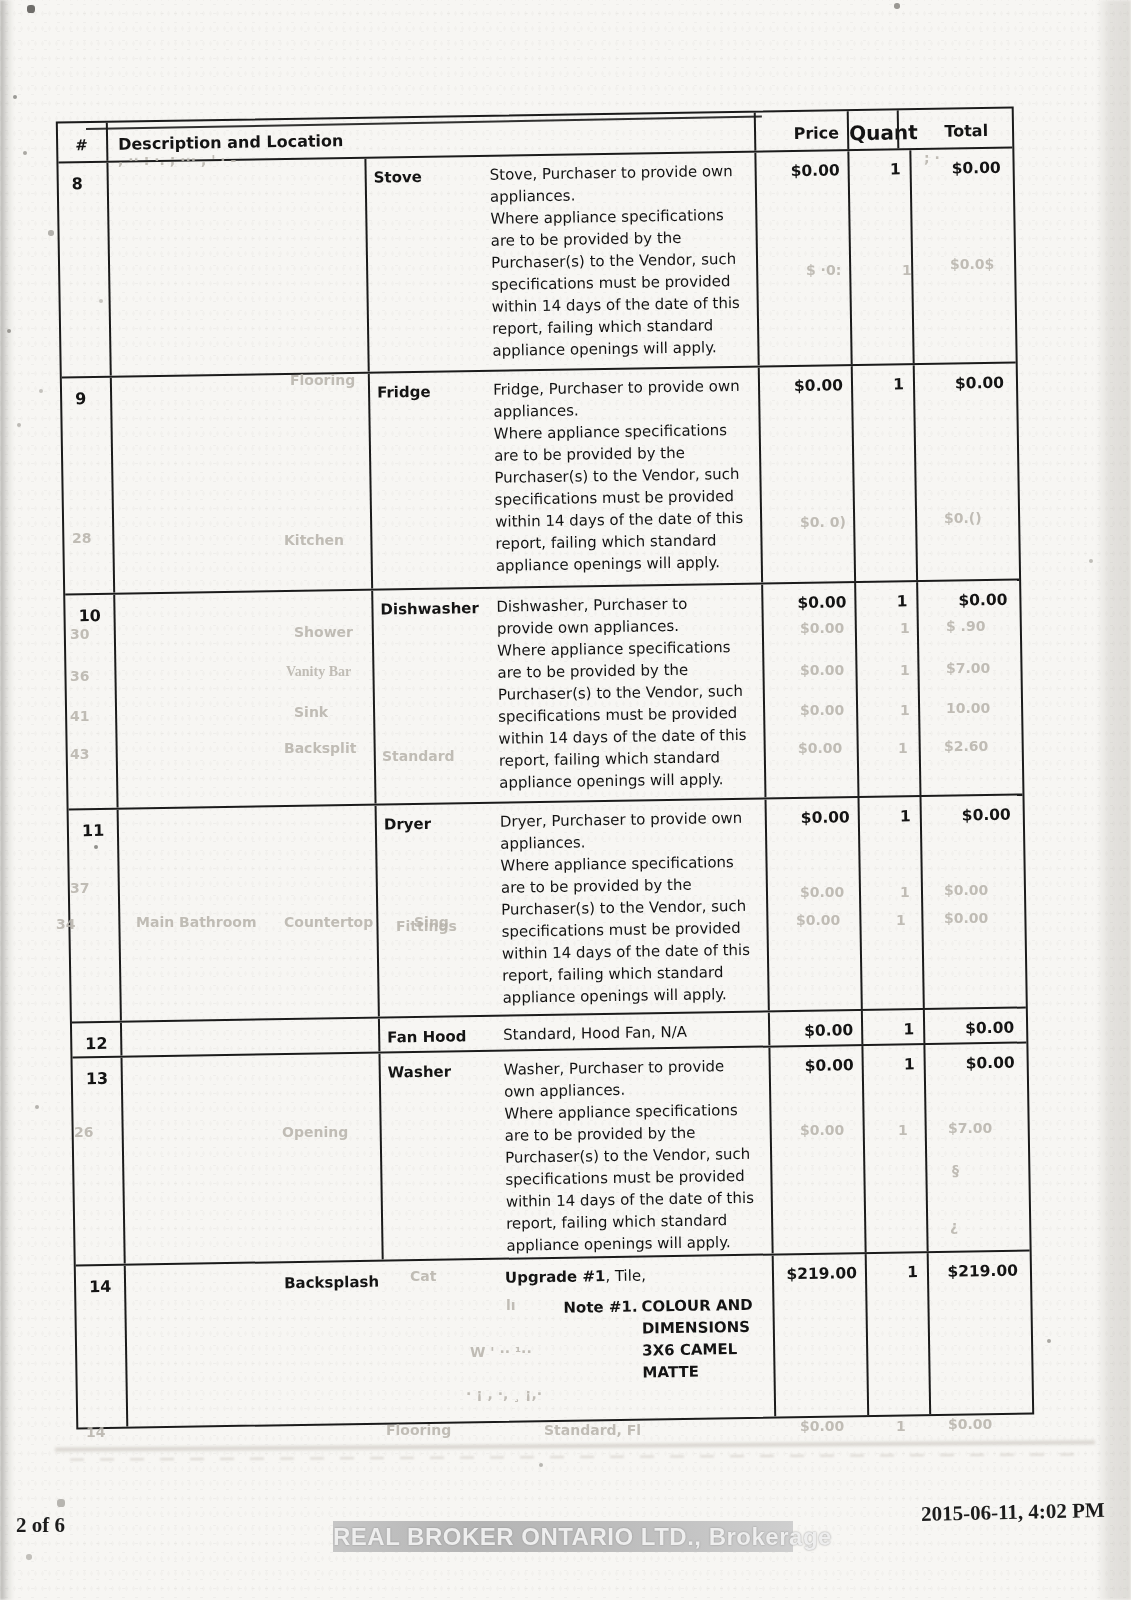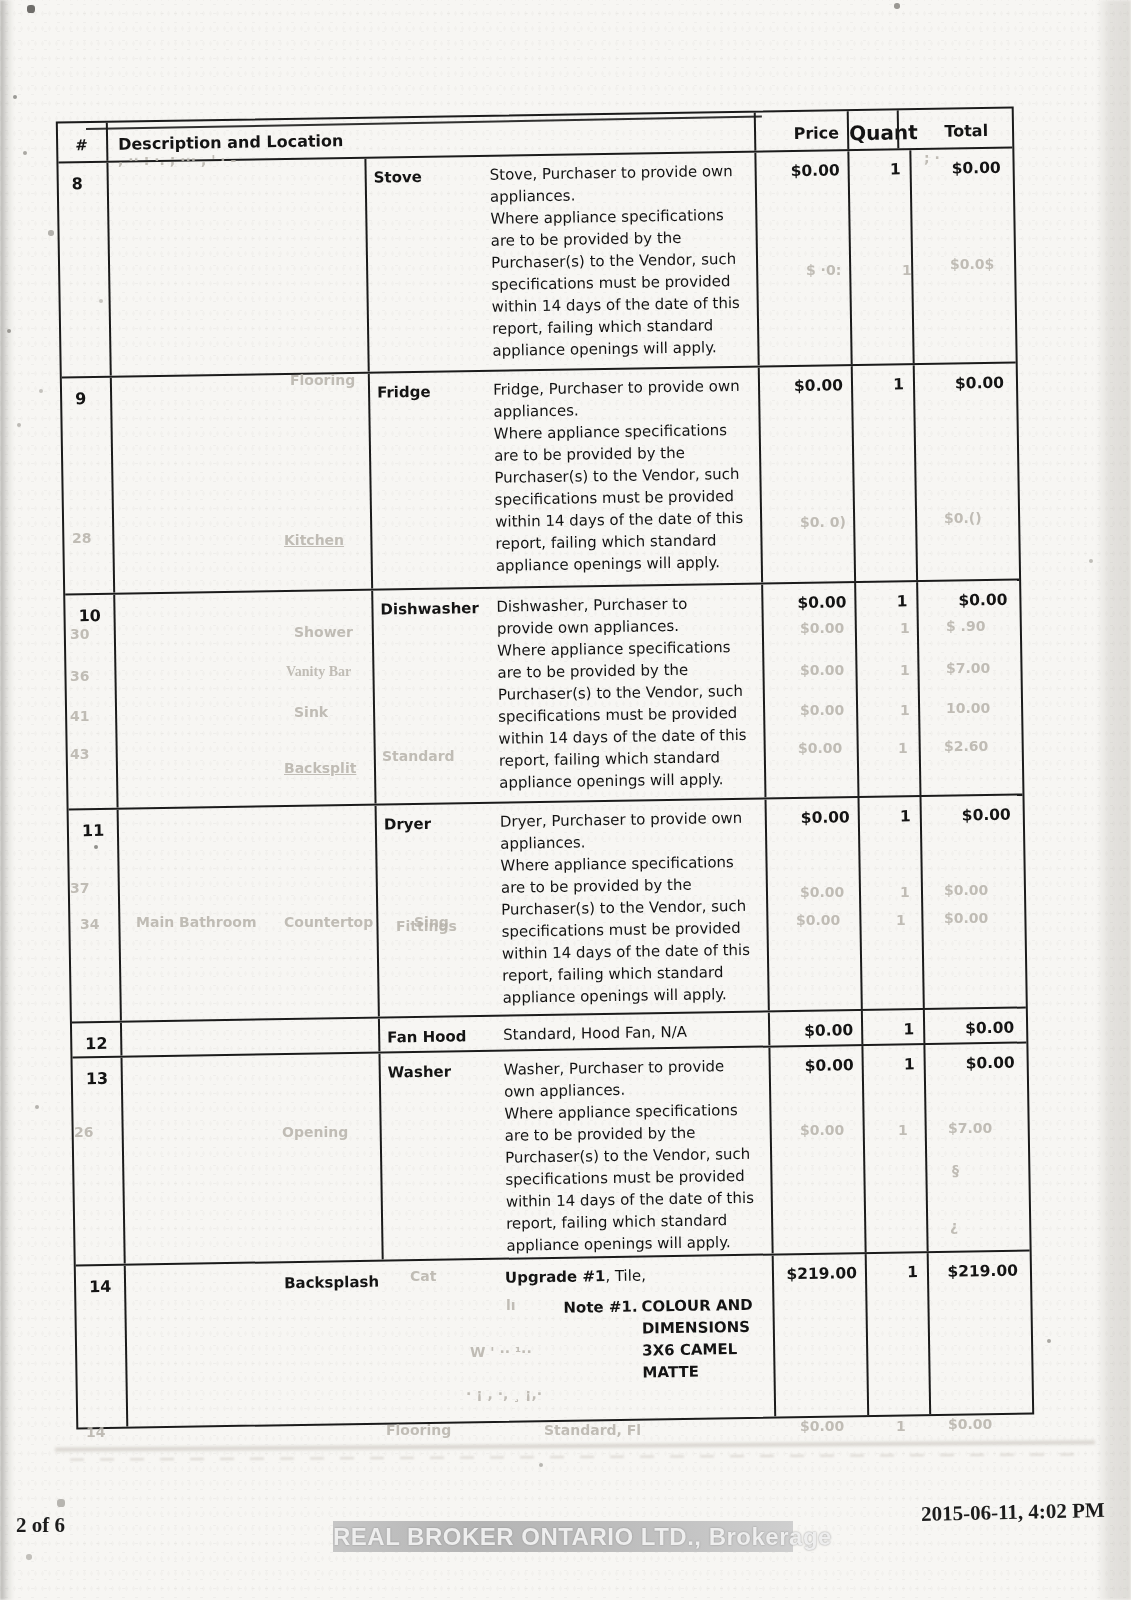--- a/index.html
+++ b/index.html
@@ -221,7 +221,7 @@
     <span class="ghost" style="left: 950px; top: 256px;">$0.0$</span>
     <span class="ghost" style="left: 290px; top: 372px;">Flooring</span>
     <span class="ghost" style="left: 72px; top: 530px;">28</span>
-    <span class="ghost" style="left: 284px; top: 532px; text-decoration: underline;">Kitchen</span>
+    <span class="ghost" style="left: 284px; top: 532px;">Kitchen</span>
     <span class="ghost" style="left: 800px; top: 514px;">$0. 0)</span>
     <span class="ghost" style="left: 944px; top: 510px;">$0.()</span>
     <span class="ghost" style="left: 294px; top: 624px;">Shower</span>

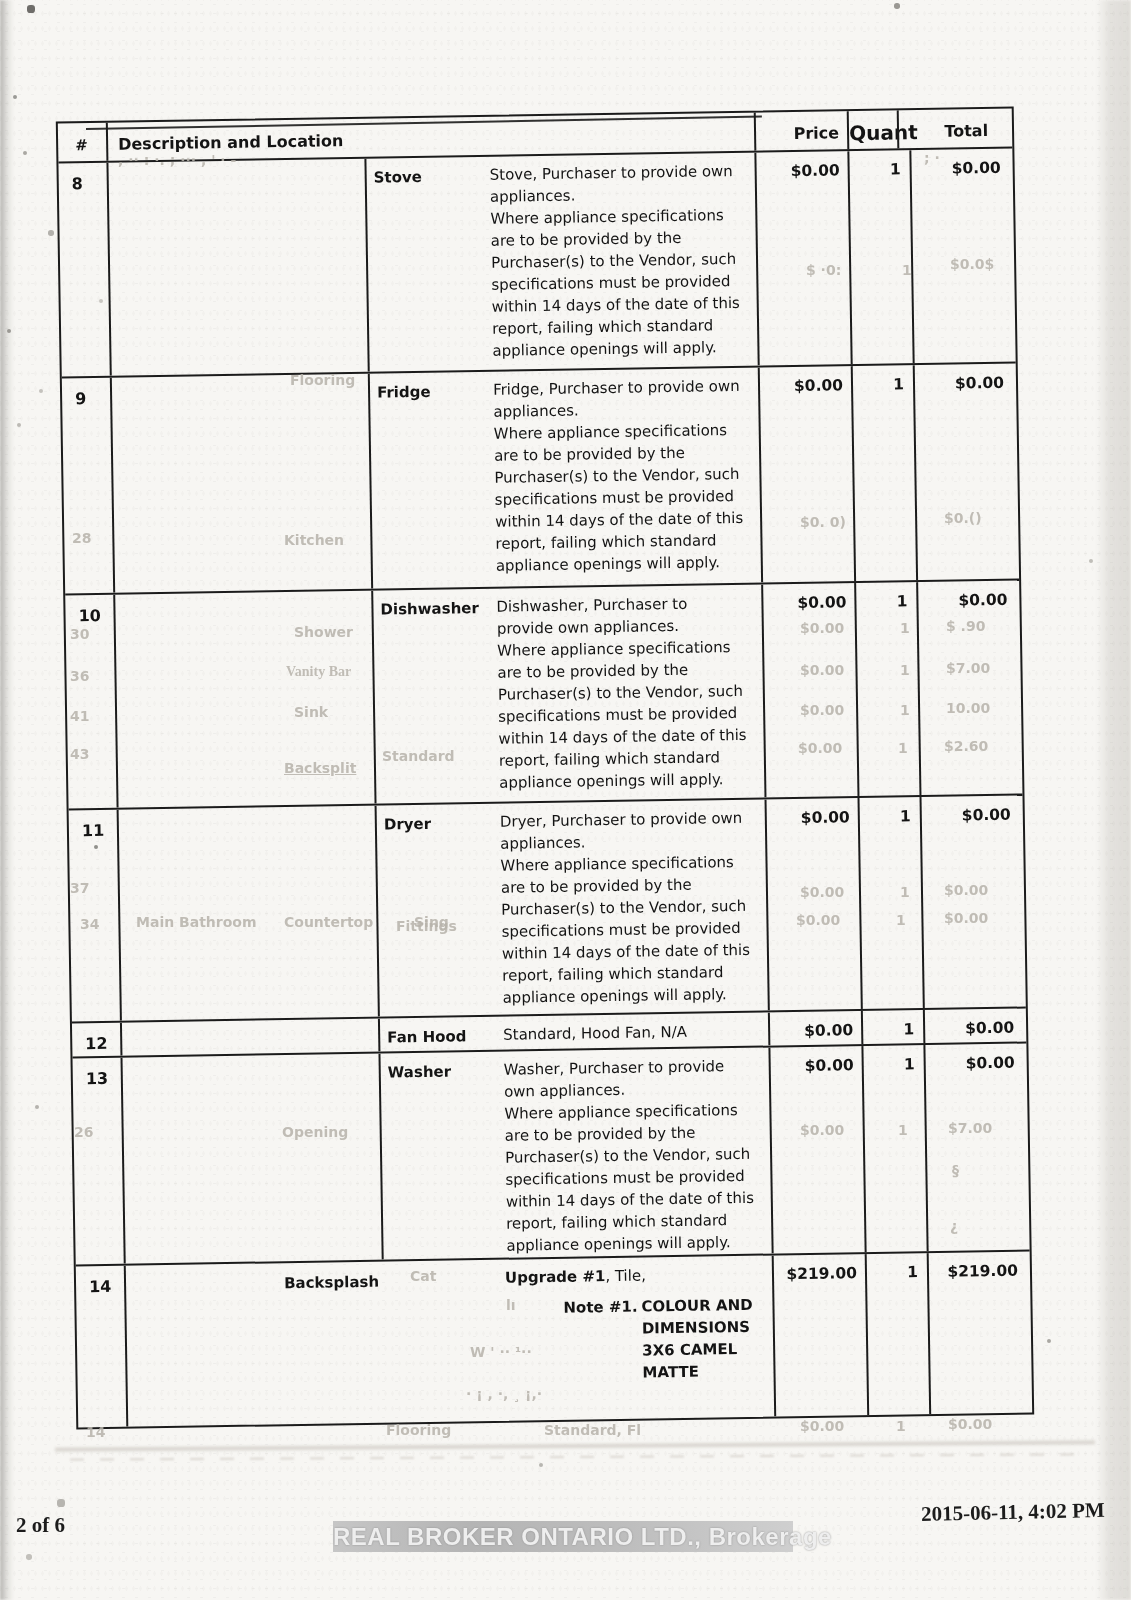--- a/index.html
+++ b/index.html
@@ -239,7 +239,7 @@
     <span class="ghost" style="left: 900px; top: 702px;">1</span>
     <span class="ghost" style="left: 946px; top: 700px;">10.00</span>
     <span class="ghost" style="left: 70px; top: 708px;">41</span>
-    <span class="ghost" style="left: 284px; top: 760px; text-decoration: underline;">Backsplit</span>
+    <span class="ghost" style="left: 284px; top: 740px;">Backsplit</span>
     <span class="ghost" style="left: 382px; top: 748px;">Standard</span>
     <span class="ghost" style="left: 798px; top: 740px;">$0.00</span>
     <span class="ghost" style="left: 898px; top: 740px;">1</span>

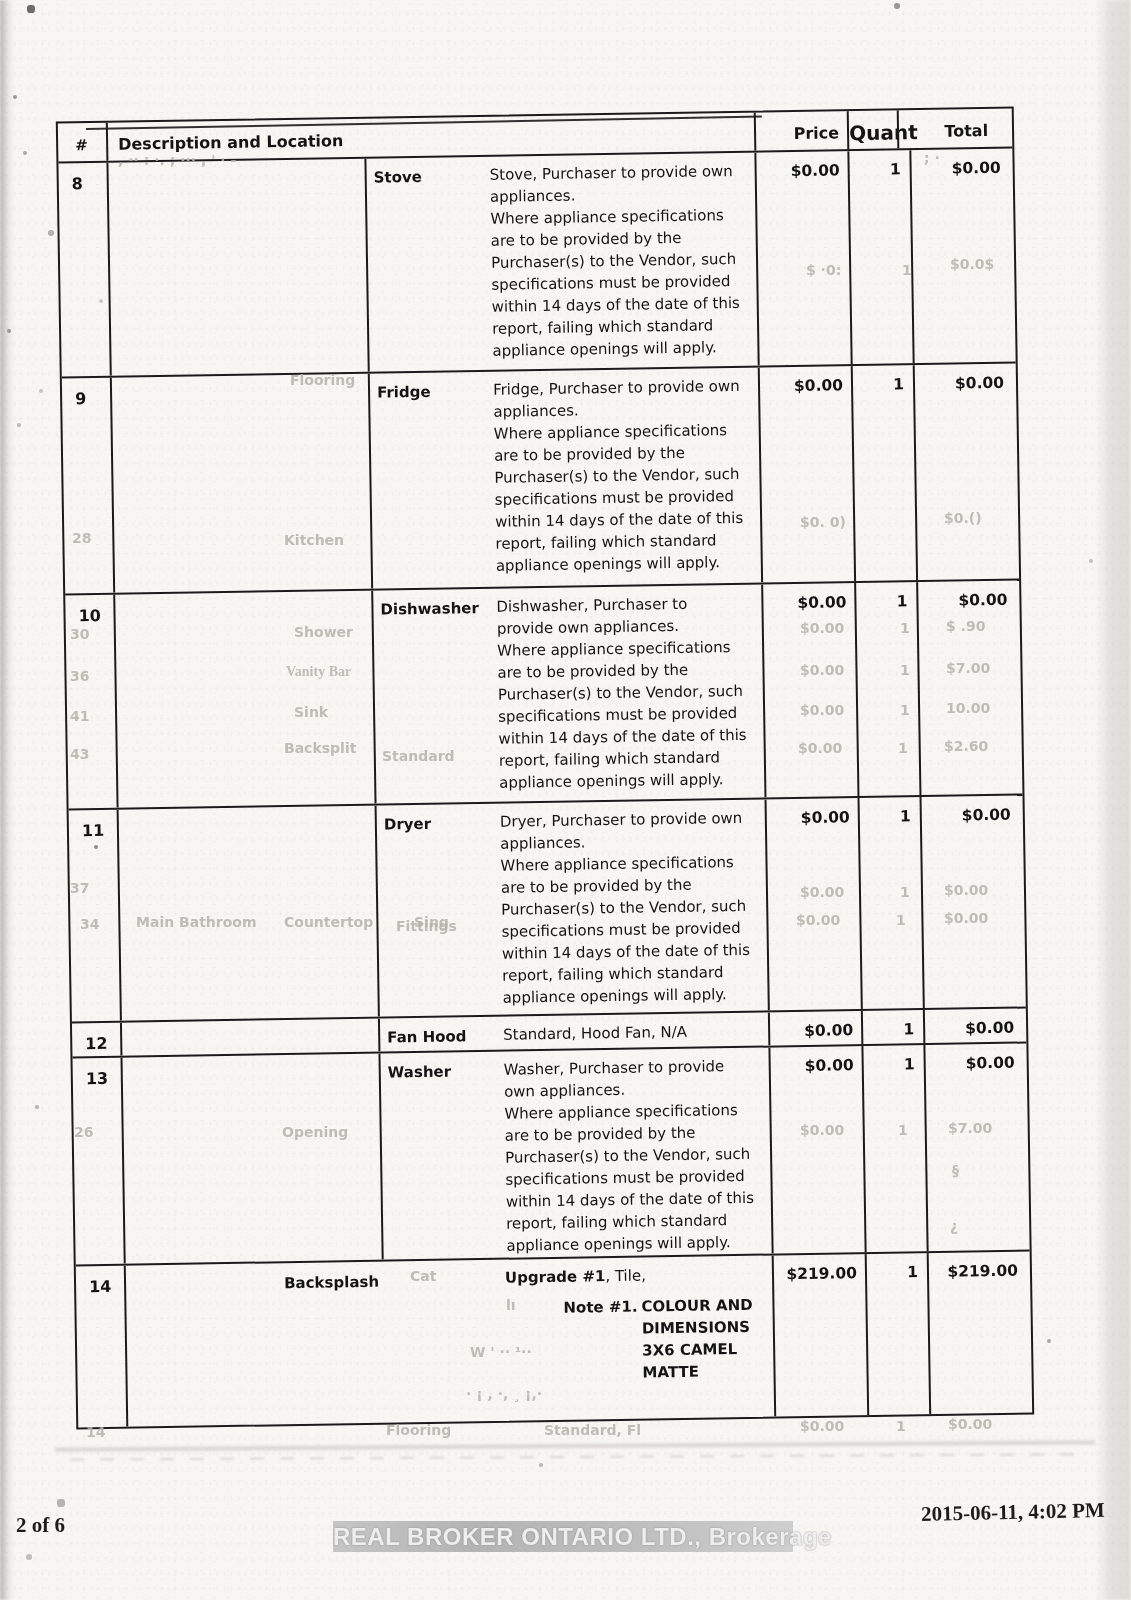--- a/index.html
+++ b/index.html
@@ -256,7 +256,7 @@
     <span class="ghost" style="left: 796px; top: 912px;">$0.00</span>
     <span class="ghost" style="left: 896px; top: 912px;">1</span>
     <span class="ghost" style="left: 944px; top: 910px;">$0.00</span>
-    <span class="ghost" style="left: 80px; top: 916px; text-align: center;">34</span>
+    <span class="ghost" style="left: 56px; top: 916px; text-align: center;">34</span>
     <span class="ghost" style="left: 282px; top: 1124px;">Opening</span>
     <span class="ghost" style="left: 800px; top: 1122px;">$0.00</span>
     <span class="ghost" style="left: 898px; top: 1122px;">1</span>

